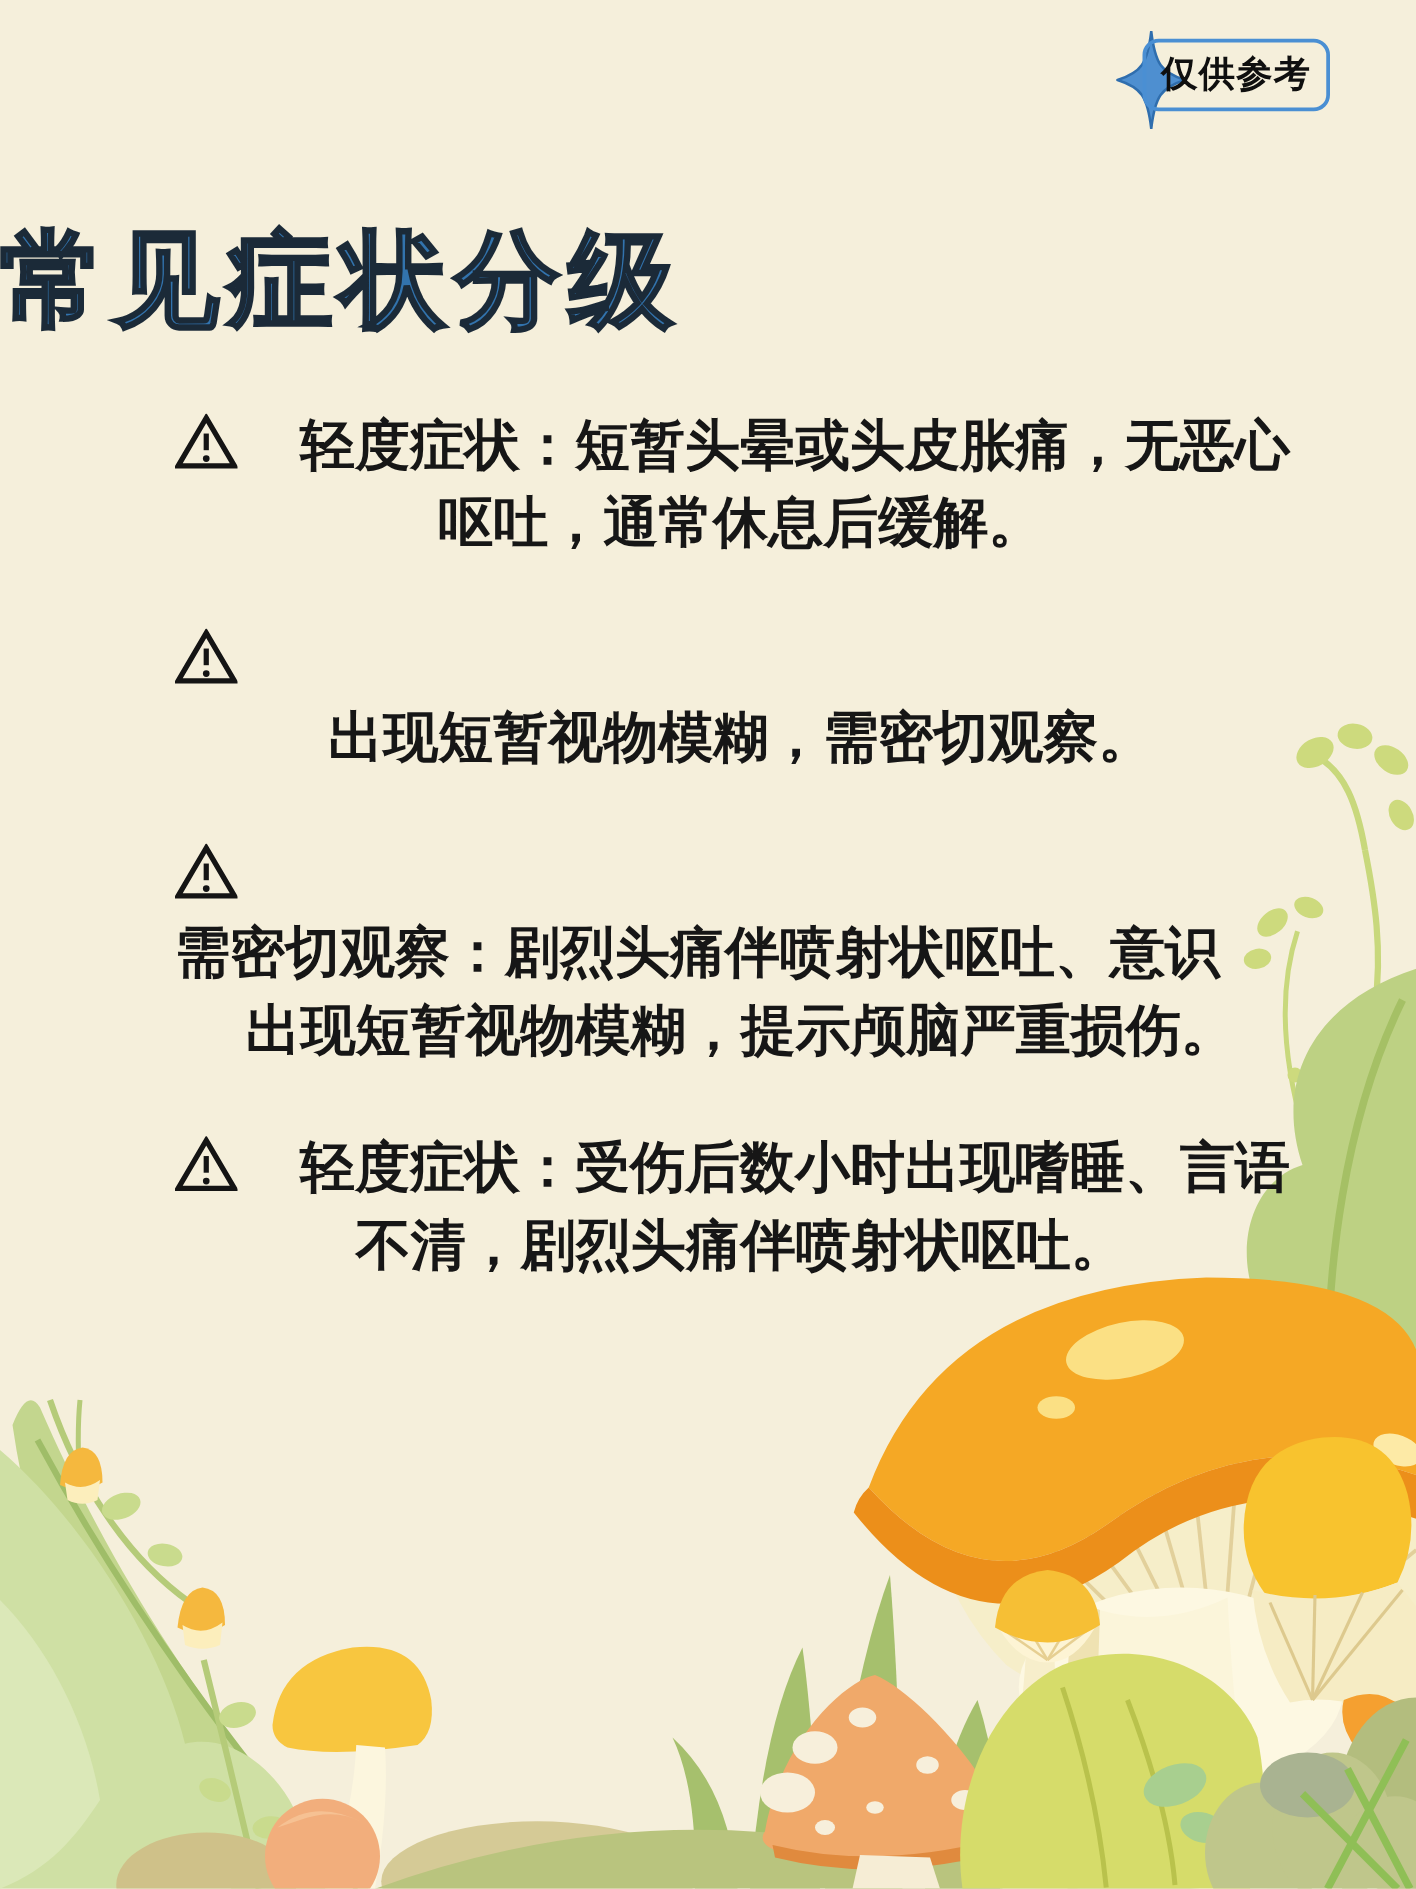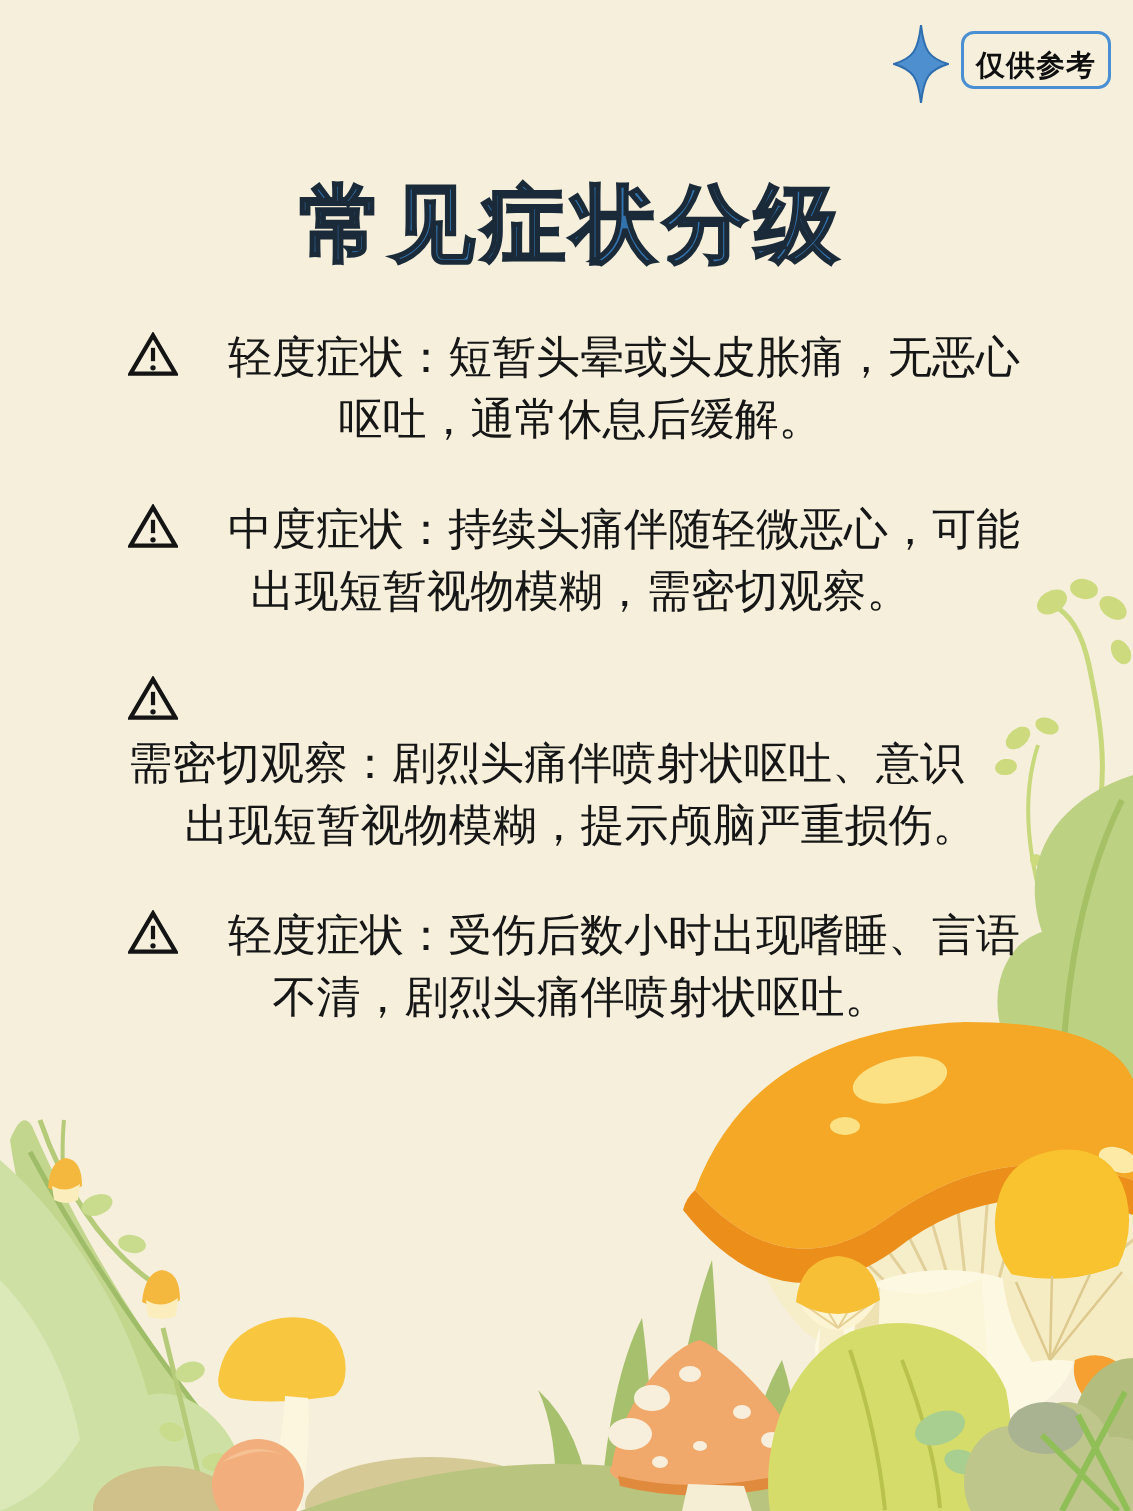--- a/index.html
+++ b/index.html
@@ -13,9 +13,9 @@
   
   .sparkle{position:absolute;left:893px;top:24px;width:56px;height:80px;}
   .badge{
-    position:absolute;left:961px;top:31px;width:150px;height:58px;
+    position:absolute;left:914px;top:31px;width:150px;height:58px;
     border:3px solid #4a8fd3;border-radius:13px;
-    display:flex;align-items:flex-end;justify-content:center;
+    display:flex;align-items:center;justify-content:center;
     box-sizing:border-box;
     font-size:29px;font-weight:700;color:#0f0f0f;letter-spacing:1px;
     background:transparent;

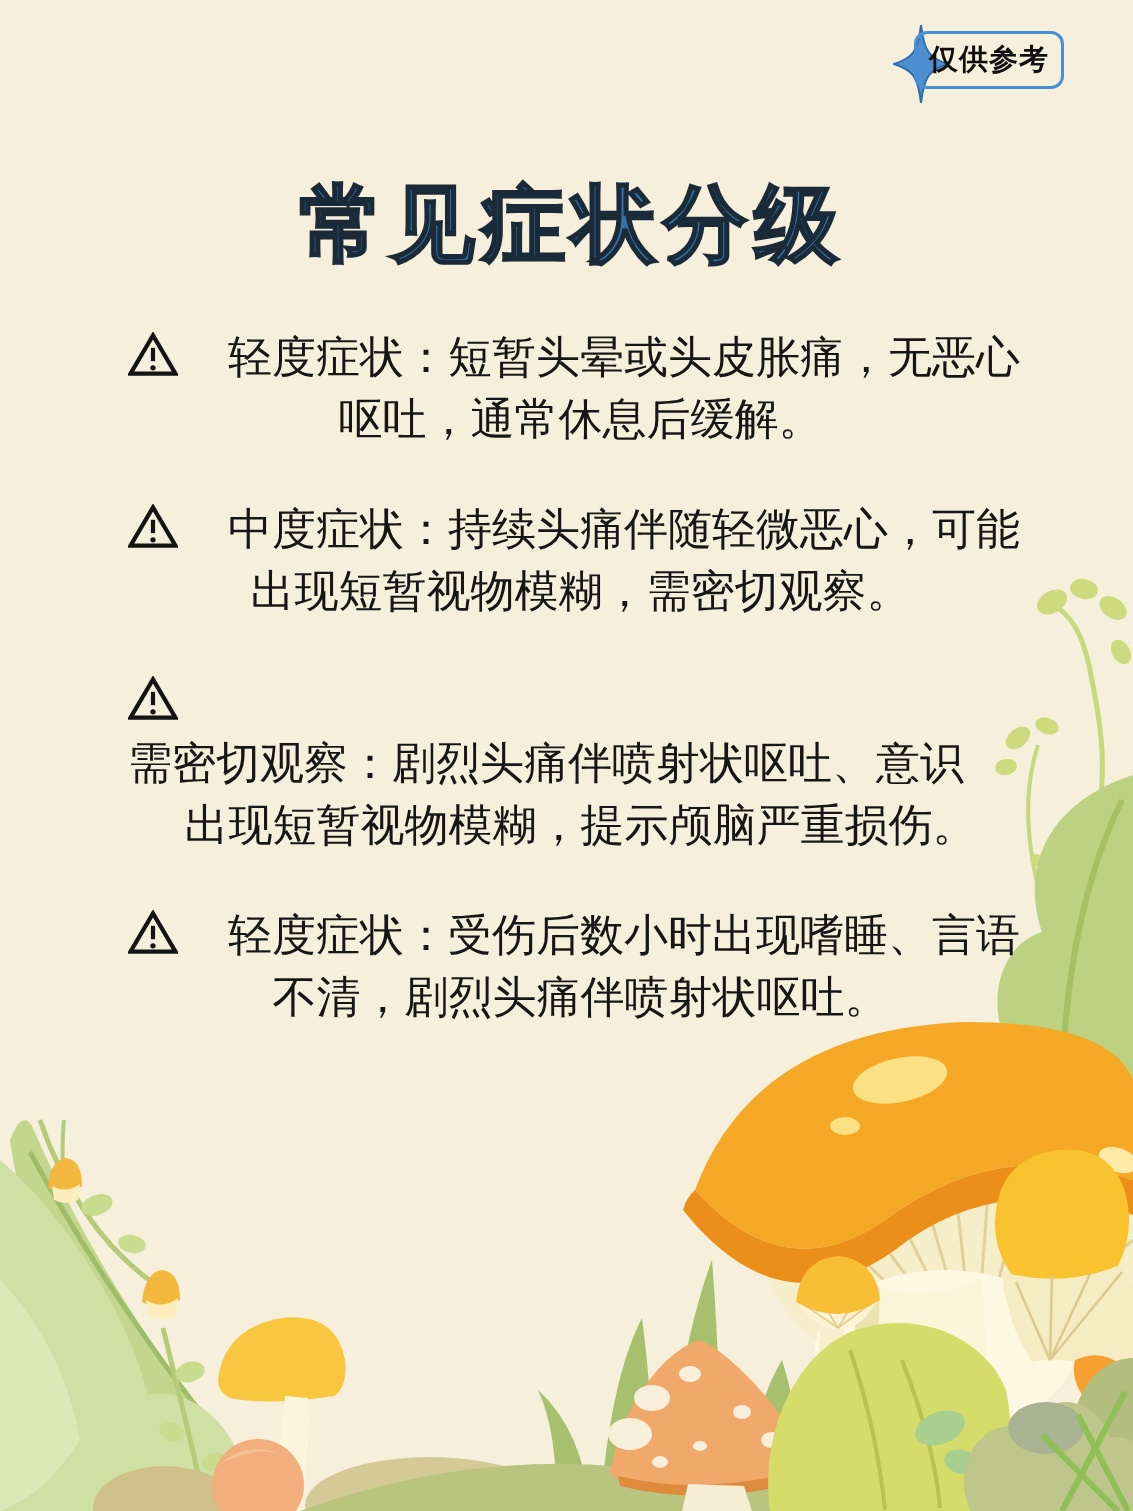--- a/index.html
+++ b/index.html
@@ -22,8 +22,8 @@
   }
   
   .title{
-    position:absolute;left:12px;right:0;top:176px;margin:0;
-    text-align:center;
+    position:absolute;left:0;right:0;top:176px;margin:0;
+    text-align:left;
     font-size:84px;line-height:96px;font-weight:900;
     letter-spacing:7px;
     color:#3273ad;

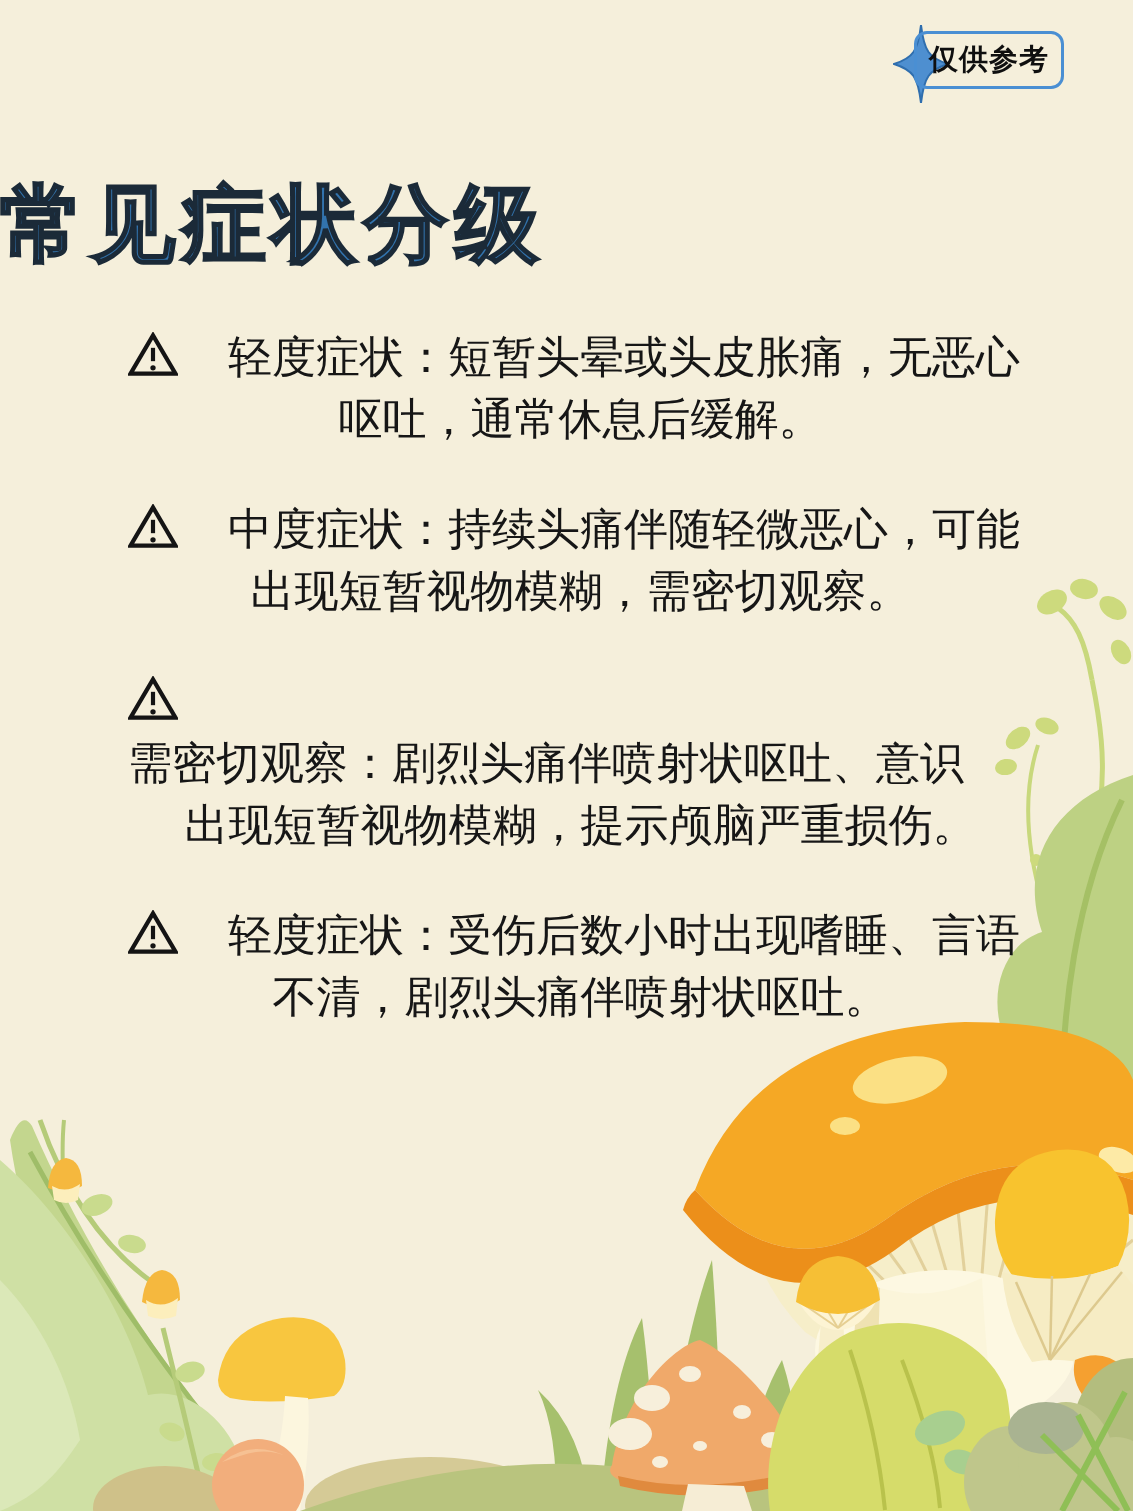--- a/index.html
+++ b/index.html
@@ -32,8 +32,8 @@
   }
   
   .content{
-    position:absolute;left:128px;top:326px;width:905px;
-    color:#161616;font-size:44px;line-height:62px;font-weight:400;
+    position:absolute;left:140px;top:326px;width:905px;
+    color:#161616;font-size:44px;line-height:62px;font-weight:700;
   }
   .symptom{margin:0 0 48px 0;}
   .warn{

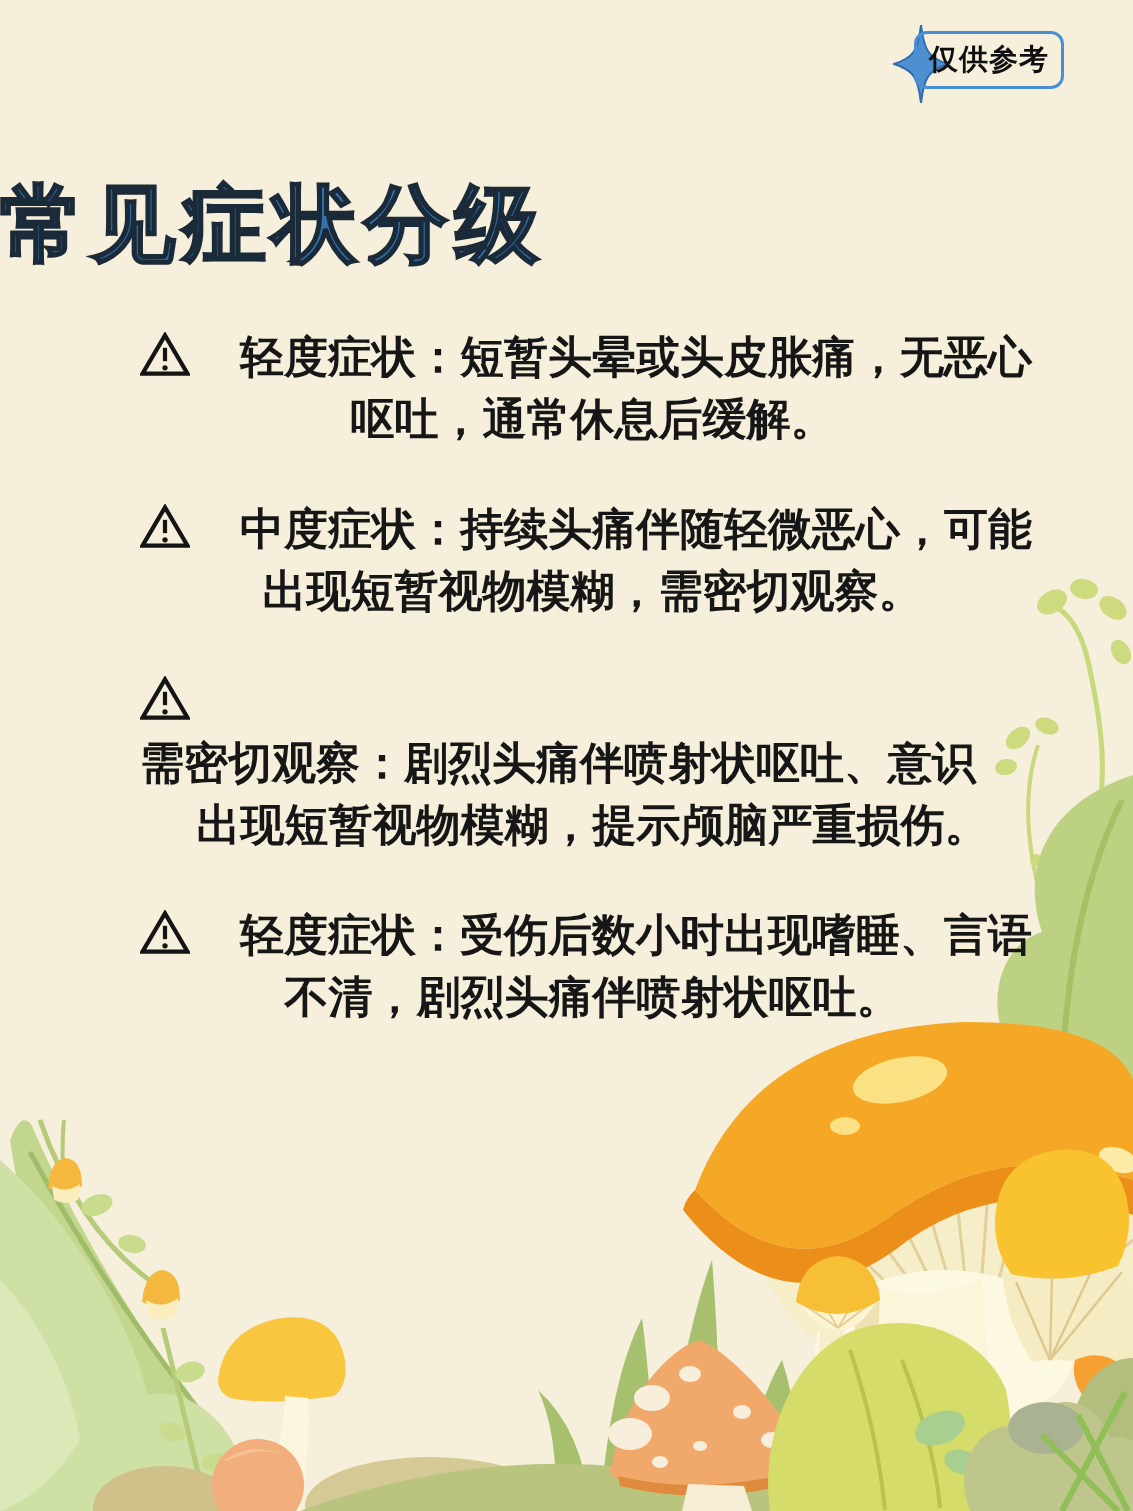--- a/index.html
+++ b/index.html
@@ -260,7 +260,7 @@
             <rect x="27.5" y="19" width="5" height="16" fill="#141414"></rect>
             <circle cx="30" cy="43" r="3.2" fill="#141414"></circle>
           </svg>
-      </span><span class="l1">中度症状：持续头痛伴随轻微恶心，可能</span>
+      </span>
       <span class="l2">出现短暂视物模糊，需密切观察。</span>
     </p>
 

